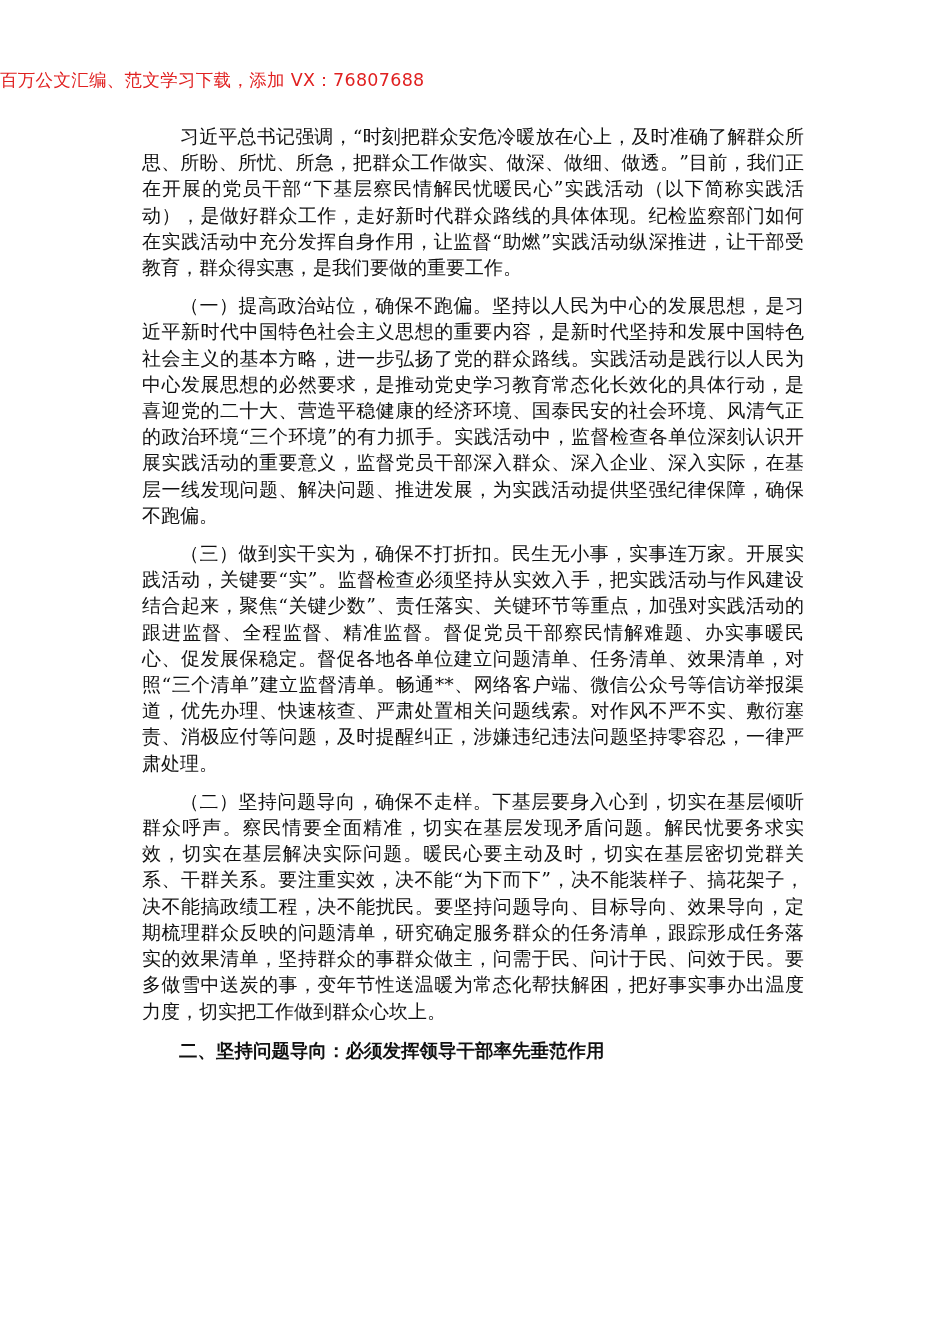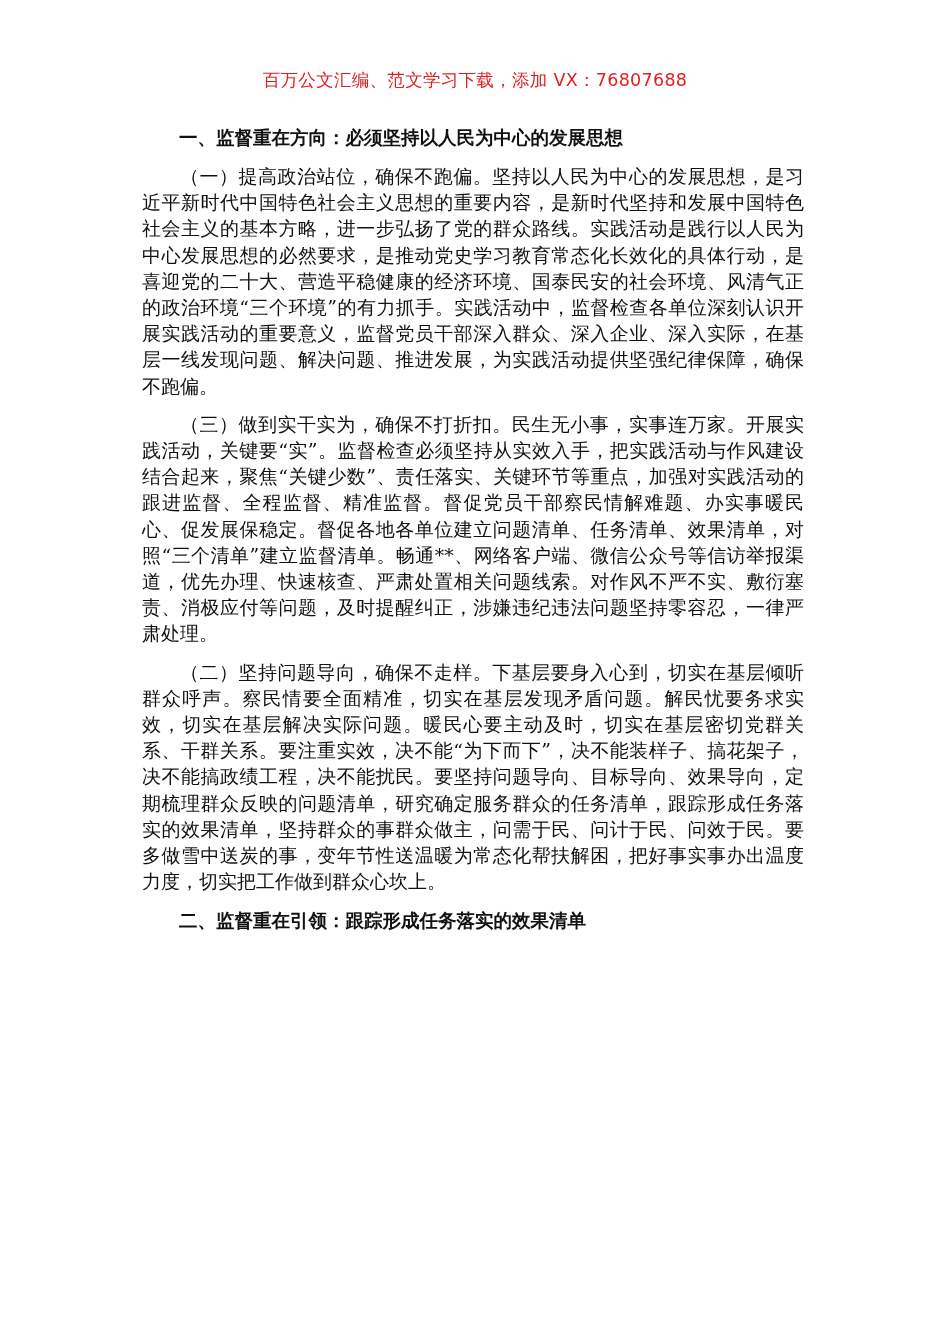--- a/index.html
+++ b/index.html
@@ -20,7 +20,7 @@
       top: 66px;
       left: 0;
       width: 950px;
-      text-align: center;
+      text-align: left;
       font-family: "DejaVu Sans", "Liberation Sans", sans-serif;
       font-size: 17.5px;
       letter-spacing: 0.3px;

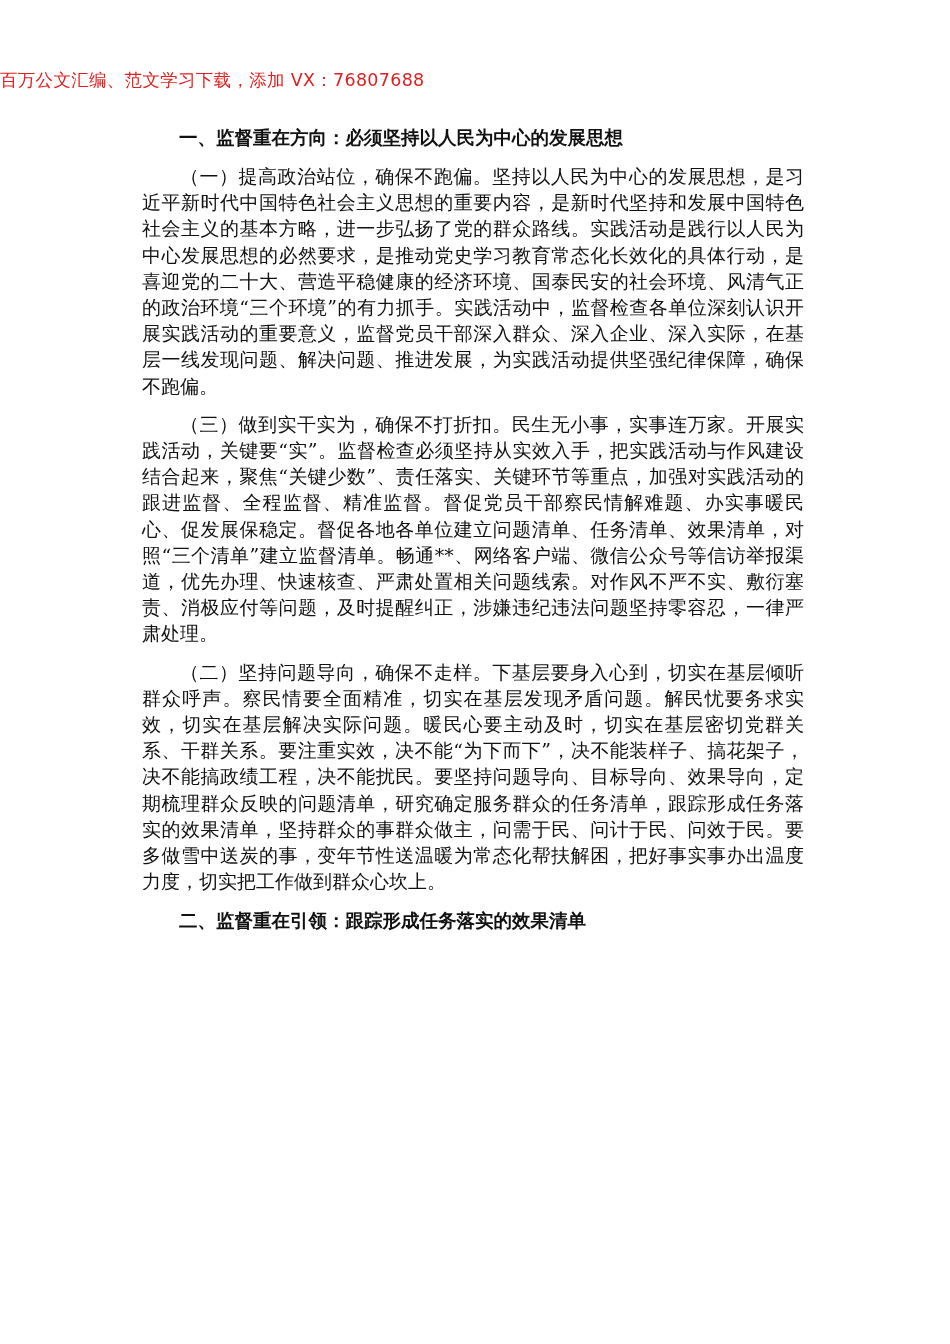--- a/index.html
+++ b/index.html
@@ -64,6 +64,7 @@
 
 <div class="doc-body">
 
+  <p class="para sp-intro">习近平总书记强调，“时刻把群众安危冷暖放在心上，及时准确了解群众所思、所盼、所忧、所急，把群众工作做实、做深、做细、做透。”目前，我们正在开展的党员干部“下基层察民情解民忧暖民心”实践活动（以下简称实践活动），是做好群众工作，走好新时代群众路线的具体体现。纪检监察部门如何在实践活动中充分发挥自身作用，让监督“助燃”实践活动纵深推进，让干部受教育，群众得实惠，是我们要做的重要工作。</p>
 
   <p class="heading sp-h1">一、监督重在方向：必须坚持以人民为中心的发展思想</p>
 

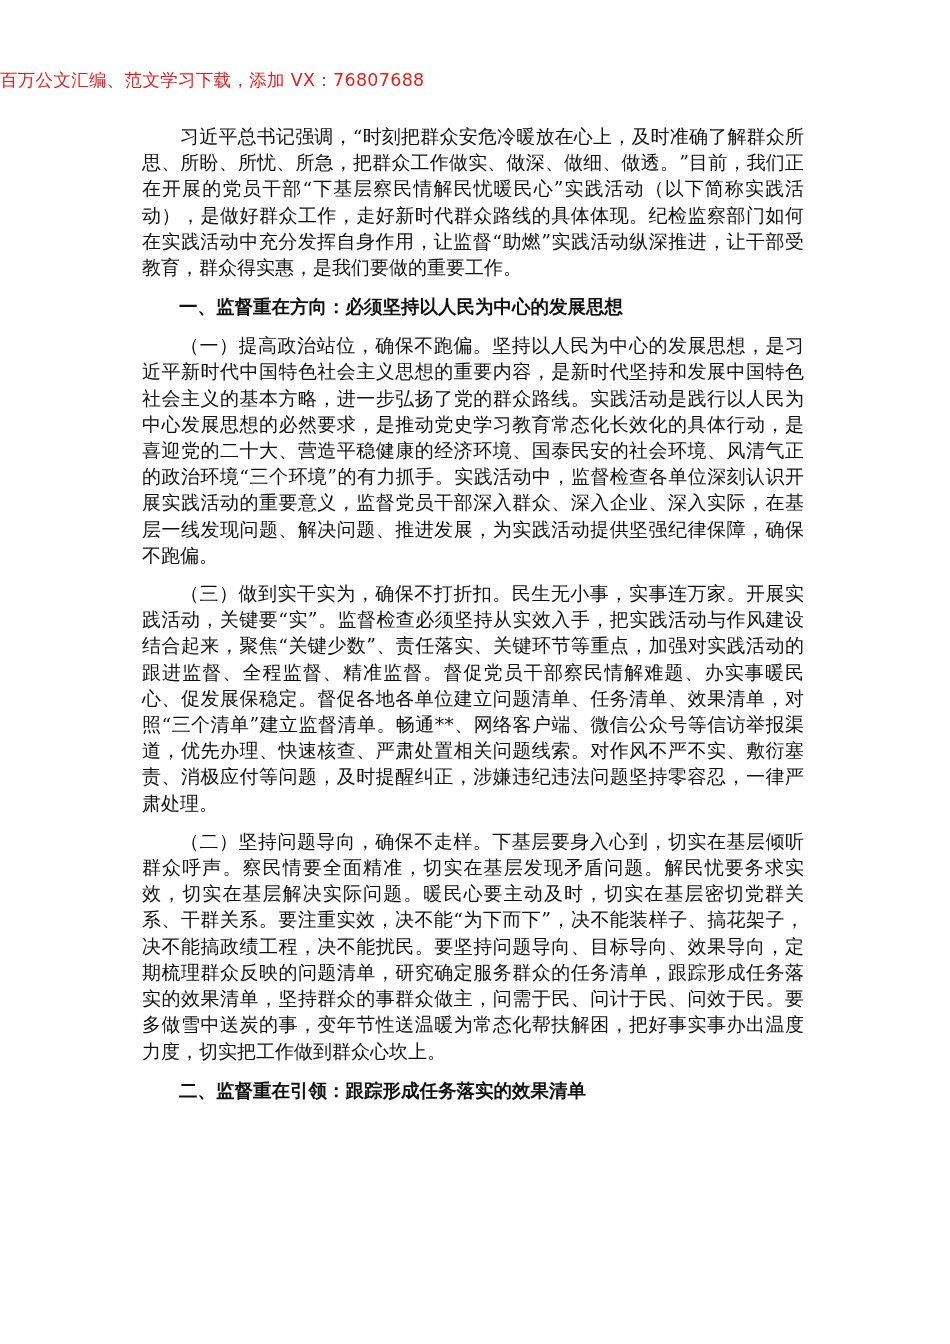--- a/index.html
+++ b/index.html
@@ -66,7 +66,6 @@
 
   <p class="para sp-intro">习近平总书记强调，“时刻把群众安危冷暖放在心上，及时准确了解群众所思、所盼、所忧、所急，把群众工作做实、做深、做细、做透。”目前，我们正在开展的党员干部“下基层察民情解民忧暖民心”实践活动（以下简称实践活动），是做好群众工作，走好新时代群众路线的具体体现。纪检监察部门如何在实践活动中充分发挥自身作用，让监督“助燃”实践活动纵深推进，让干部受教育，群众得实惠，是我们要做的重要工作。</p>
 
-  <p class="heading sp-h1">一、监督重在方向：必须坚持以人民为中心的发展思想</p>
 
   <p class="para"><span class="lead">（一）提高政治站位，确保不跑偏。</span><span>坚持以人民为中心的发展思想，是习近平新时代中国特色社会主义思想的重要内容，是新时代坚持和发展中国特色社会主义的基本方略，进一步弘扬了党的群众路线。实践活动是践行以人民为中心发展思想的必然要求，是推动党史学习教育常态化长效化的具体行动，是喜迎党的二十大、营造平稳健康的经济环境、国泰民安的社会环境、风清气正的政治环境“三个环境”的有力抓手。实践活动中，监督检查各单位深刻认识开展实践活动的重要意义，监督党员干部深入群众、深入企业、深入实际，在基层一线发现问题、解决问题、推进发展，为实践活动提供坚强纪律保障，确保不跑偏。</span></p>
 

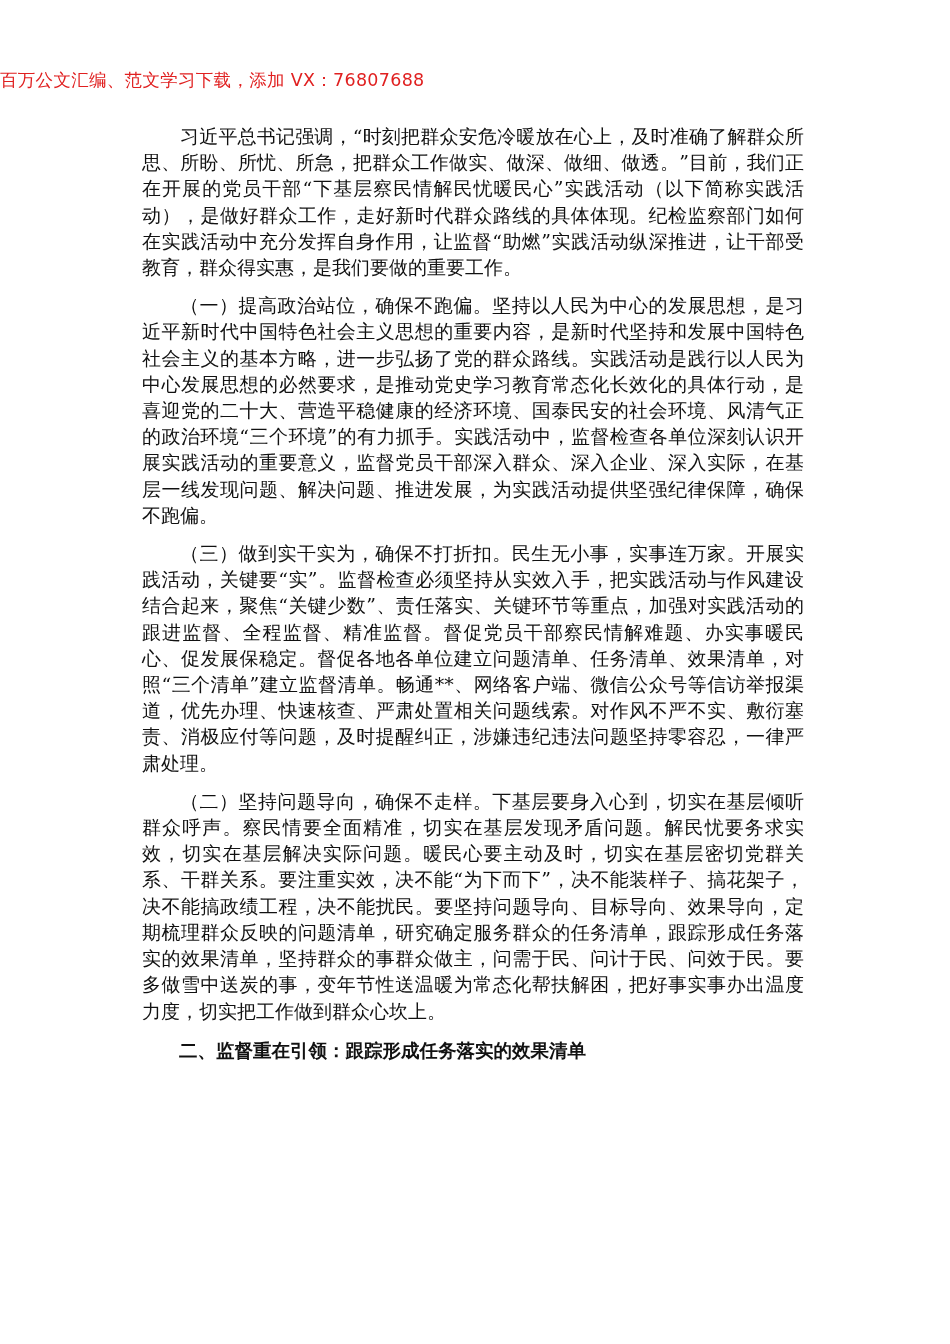--- a/index.html
+++ b/index.html
@@ -73,7 +73,7 @@
 
   <p class="para"><span class="lead">（二）坚持问题导向，确保不走样。</span><span>下基层要身入心到，切实在基层倾听群众呼声。察民情要全面精准，切实在基层发现矛盾问题。解民忧要务求实效，切实在基层解决实际问题。暖民心要主动及时，切实在基层密切党群关系、干群关系。要注重实效，决不能“为下而下”，决不能装样子、搞花架子，决不能搞政绩工程，决不能扰民。要坚持问题导向、目标导向、效果导向，定期梳理群众反映的问题清单，研究确定服务群众的任务清单，跟踪形成任务落实的效果清单，坚持群众的事群众做主，问需于民、问计于民、问效于民。要多做雪中送炭的事，变年节性送温暖为常态化帮扶解困，把好事实事办出温度力度，切实把工作做到群众心坎上。</span></p>
 
-  <p class="heading">二、监督重在引领：跟踪形成任务落实的效果清单</p>
+  <p class="heading">二、坚持问题导向：必须发挥领导干部率先垂范作用</p>
 
 </div>
 

